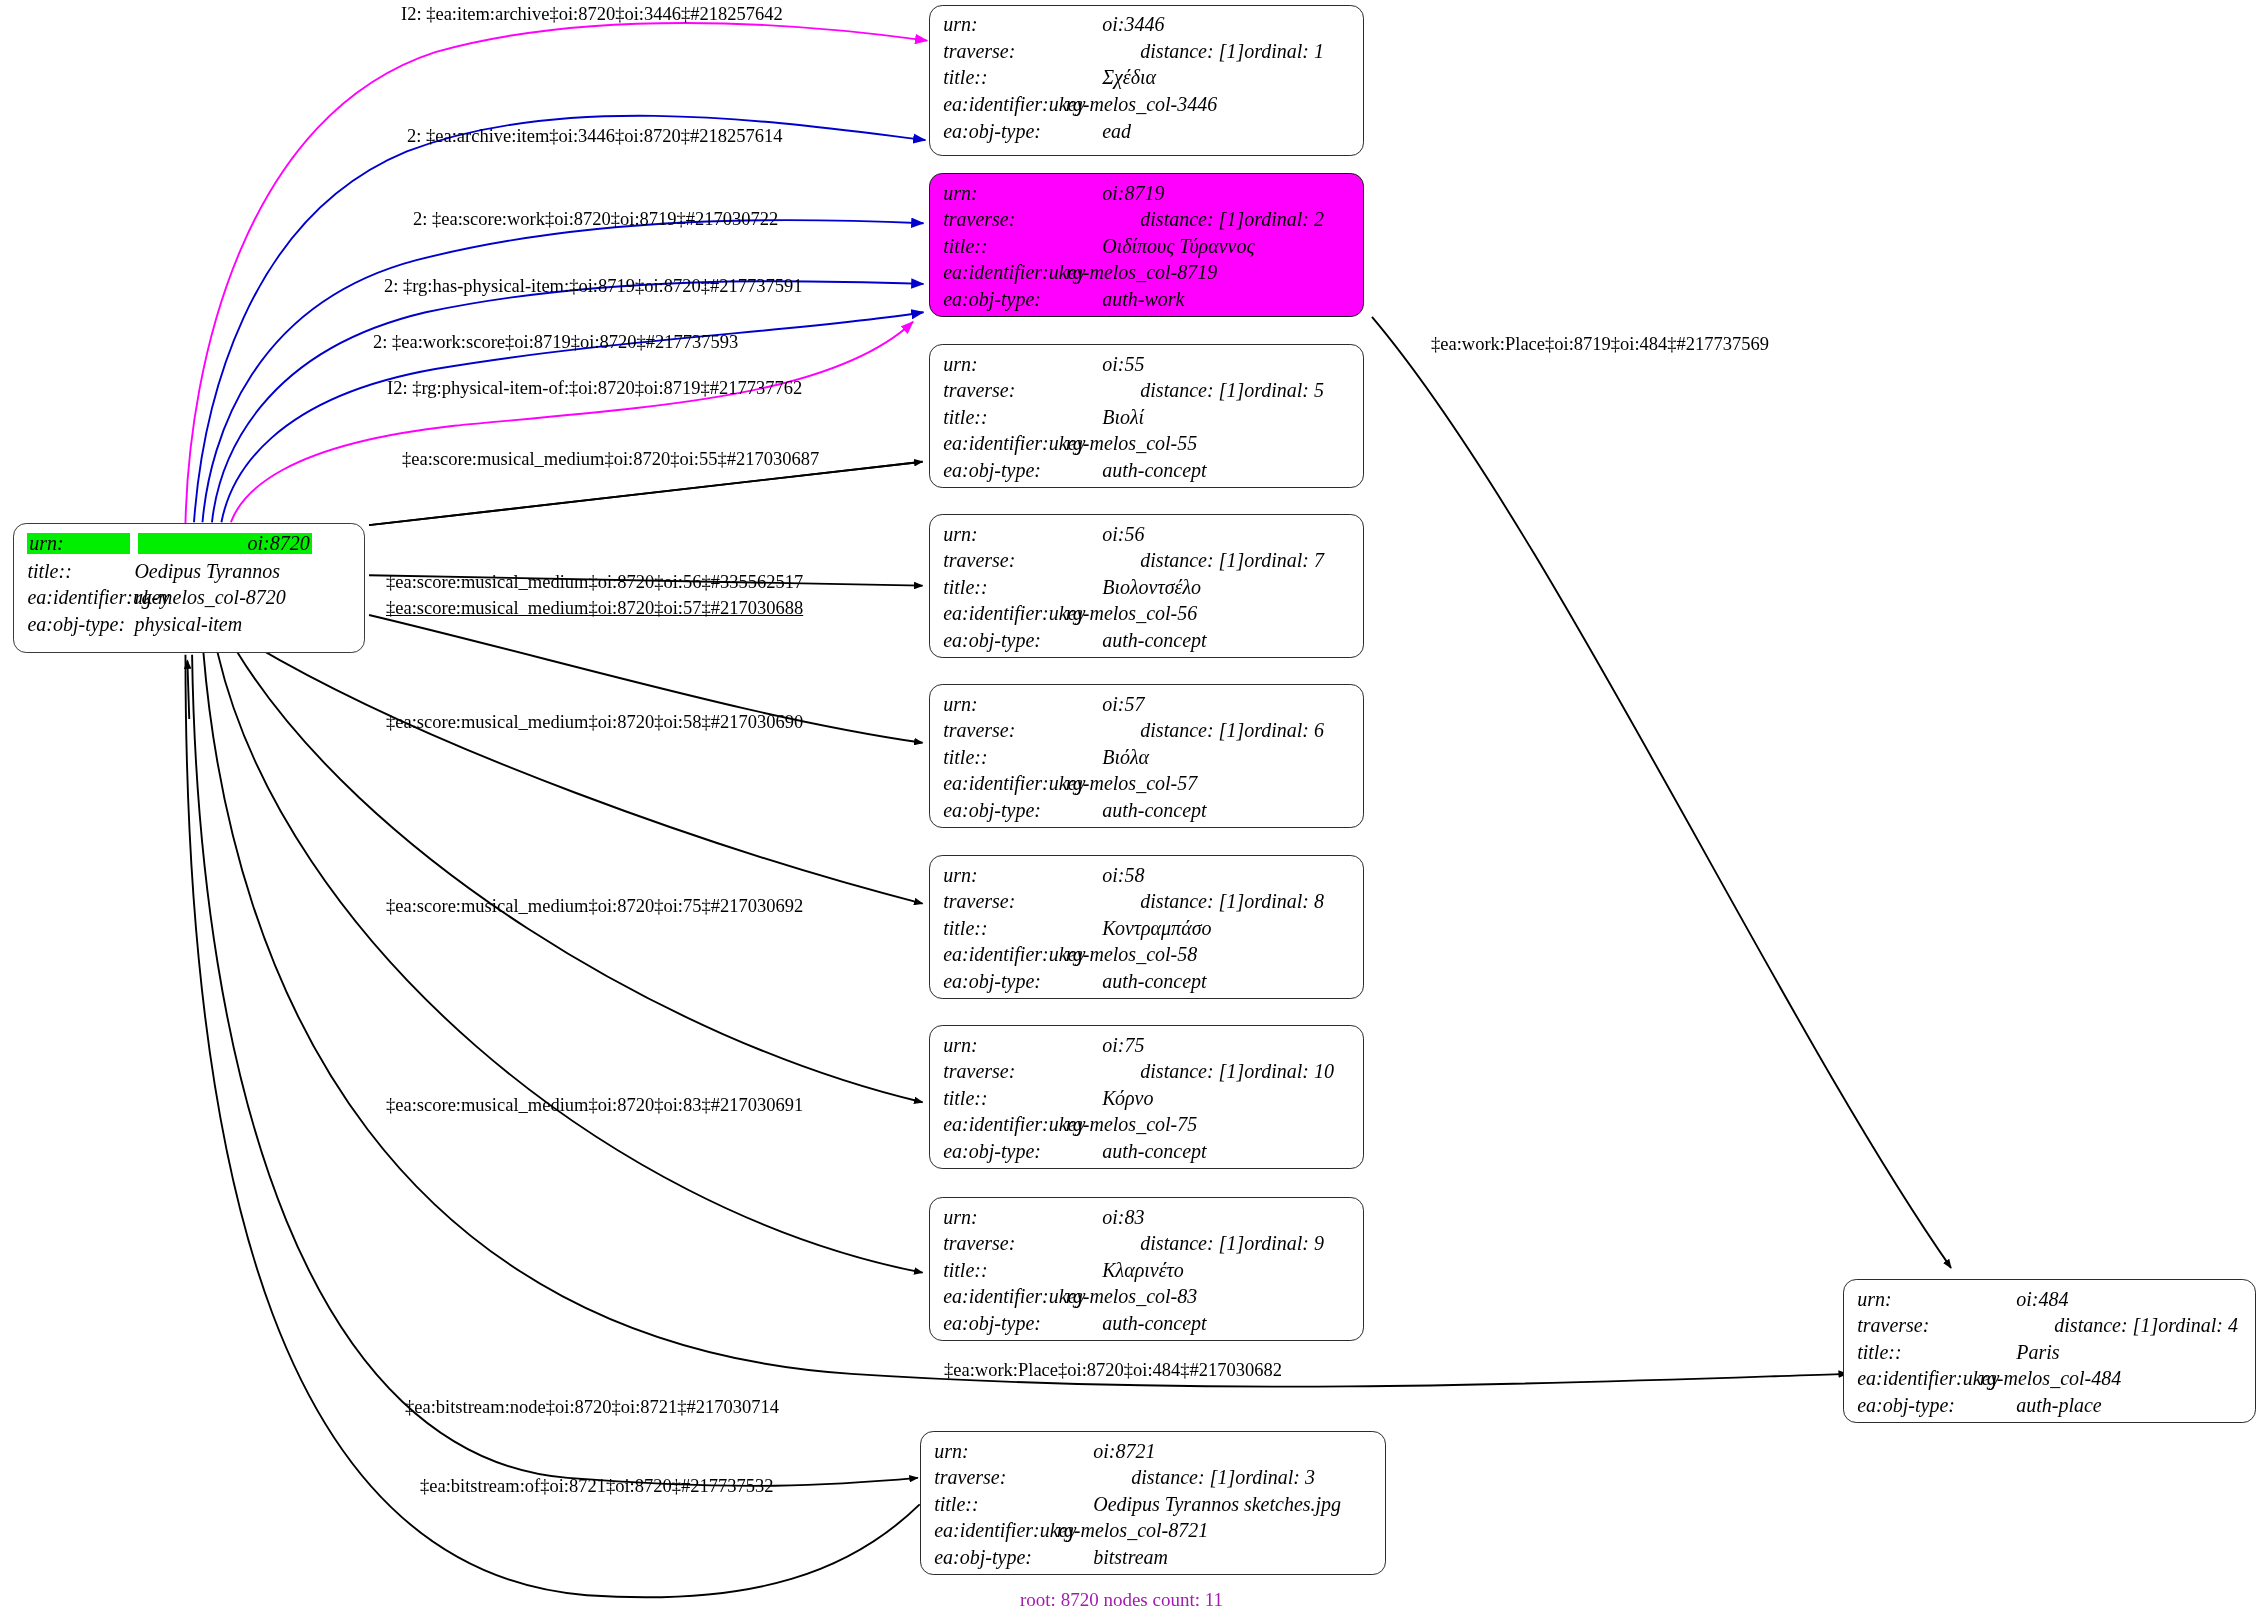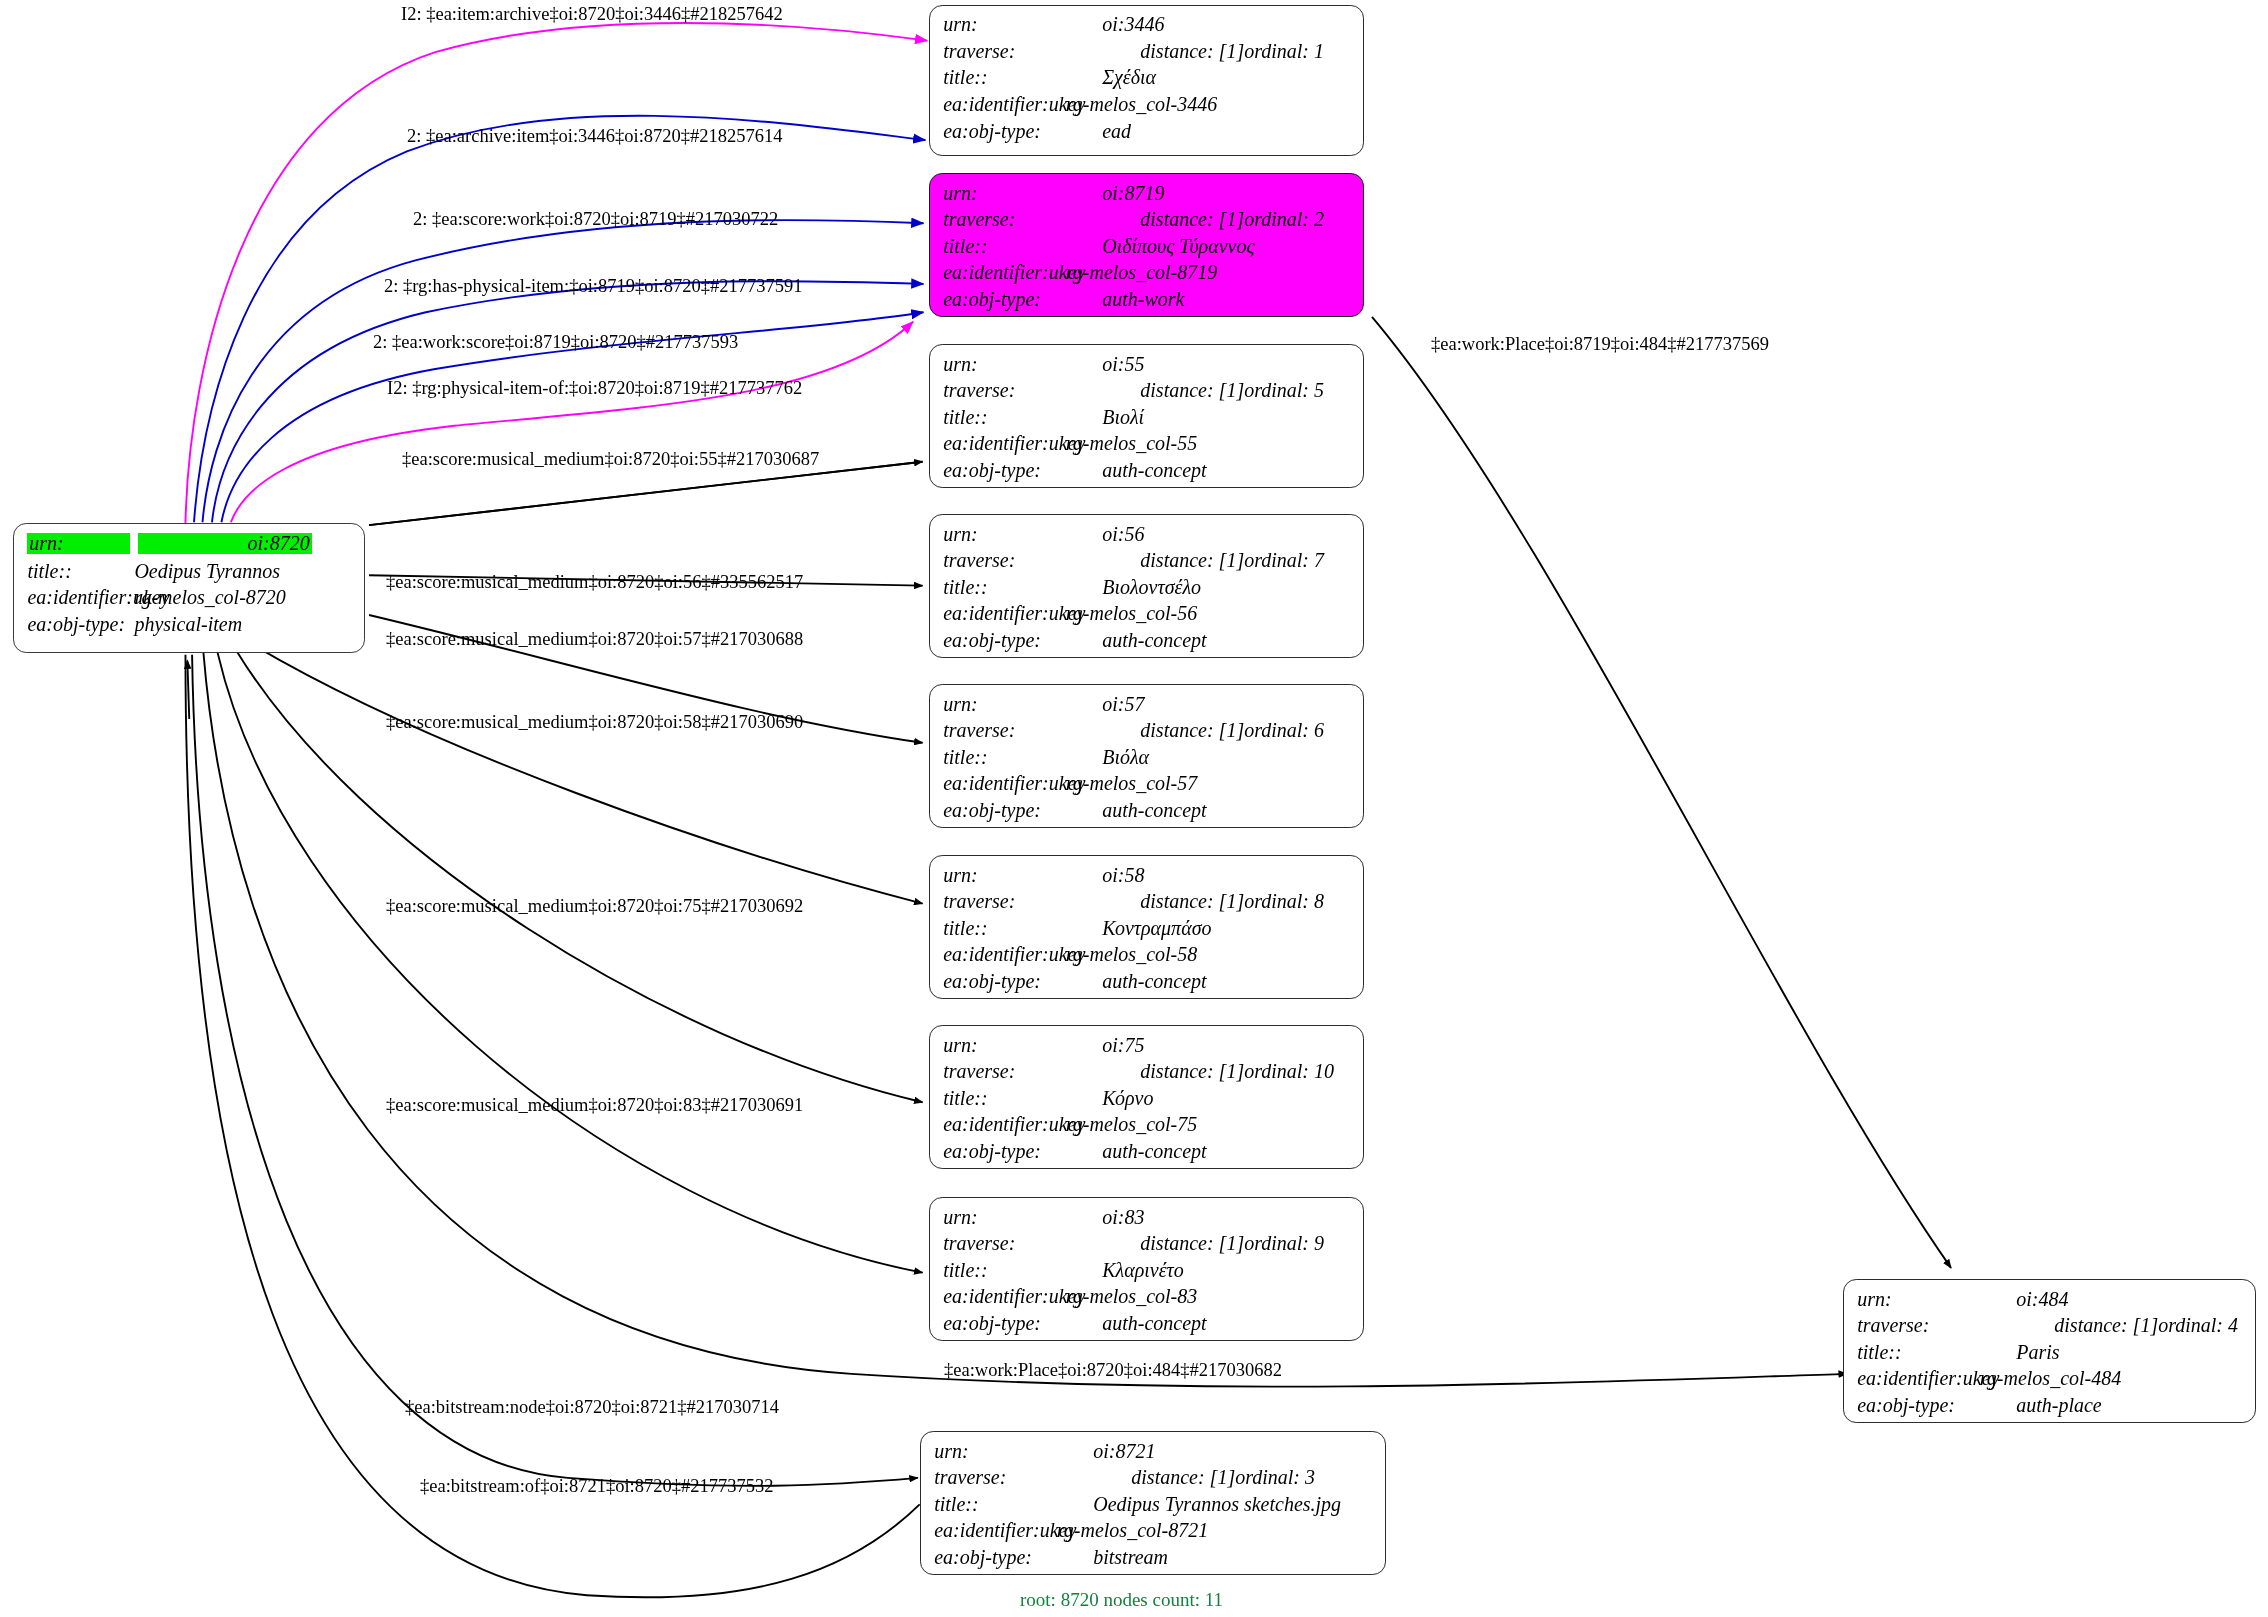--- a/index.html
+++ b/index.html
@@ -375,7 +375,7 @@
   <div class="elabel" style="left:387px;top:379px;">I2: ‡rg:physical-item-of:‡oi:8720‡oi:8719‡#217737762</div>
   <div class="elabel" style="left:402px;top:450px;">‡ea:score:musical_medium‡oi:8720‡oi:55‡#217030687</div>
   <div class="elabel" style="left:386px;top:573px;">‡ea:score:musical_medium‡oi:8720‡oi:56‡#335562517</div>
-  <div class="elabel" style="left:386px;top:630px;">‡ea:score:musical_medium‡oi:8720‡oi:57‡#217030688</div>
+  <div class="elabel" style="left:386px;top:599px;text-decoration:underline;">‡ea:score:musical_medium‡oi:8720‡oi:57‡#217030688</div>
   <div class="elabel" style="left:386px;top:713px;">‡ea:score:musical_medium‡oi:8720‡oi:58‡#217030690</div>
   <div class="elabel" style="left:386px;top:897px;">‡ea:score:musical_medium‡oi:8720‡oi:75‡#217030692</div>
   <div class="elabel" style="left:386px;top:1096px;text-align:center;">‡ea:score:musical_medium‡oi:8720‡oi:83‡#217030691</div>

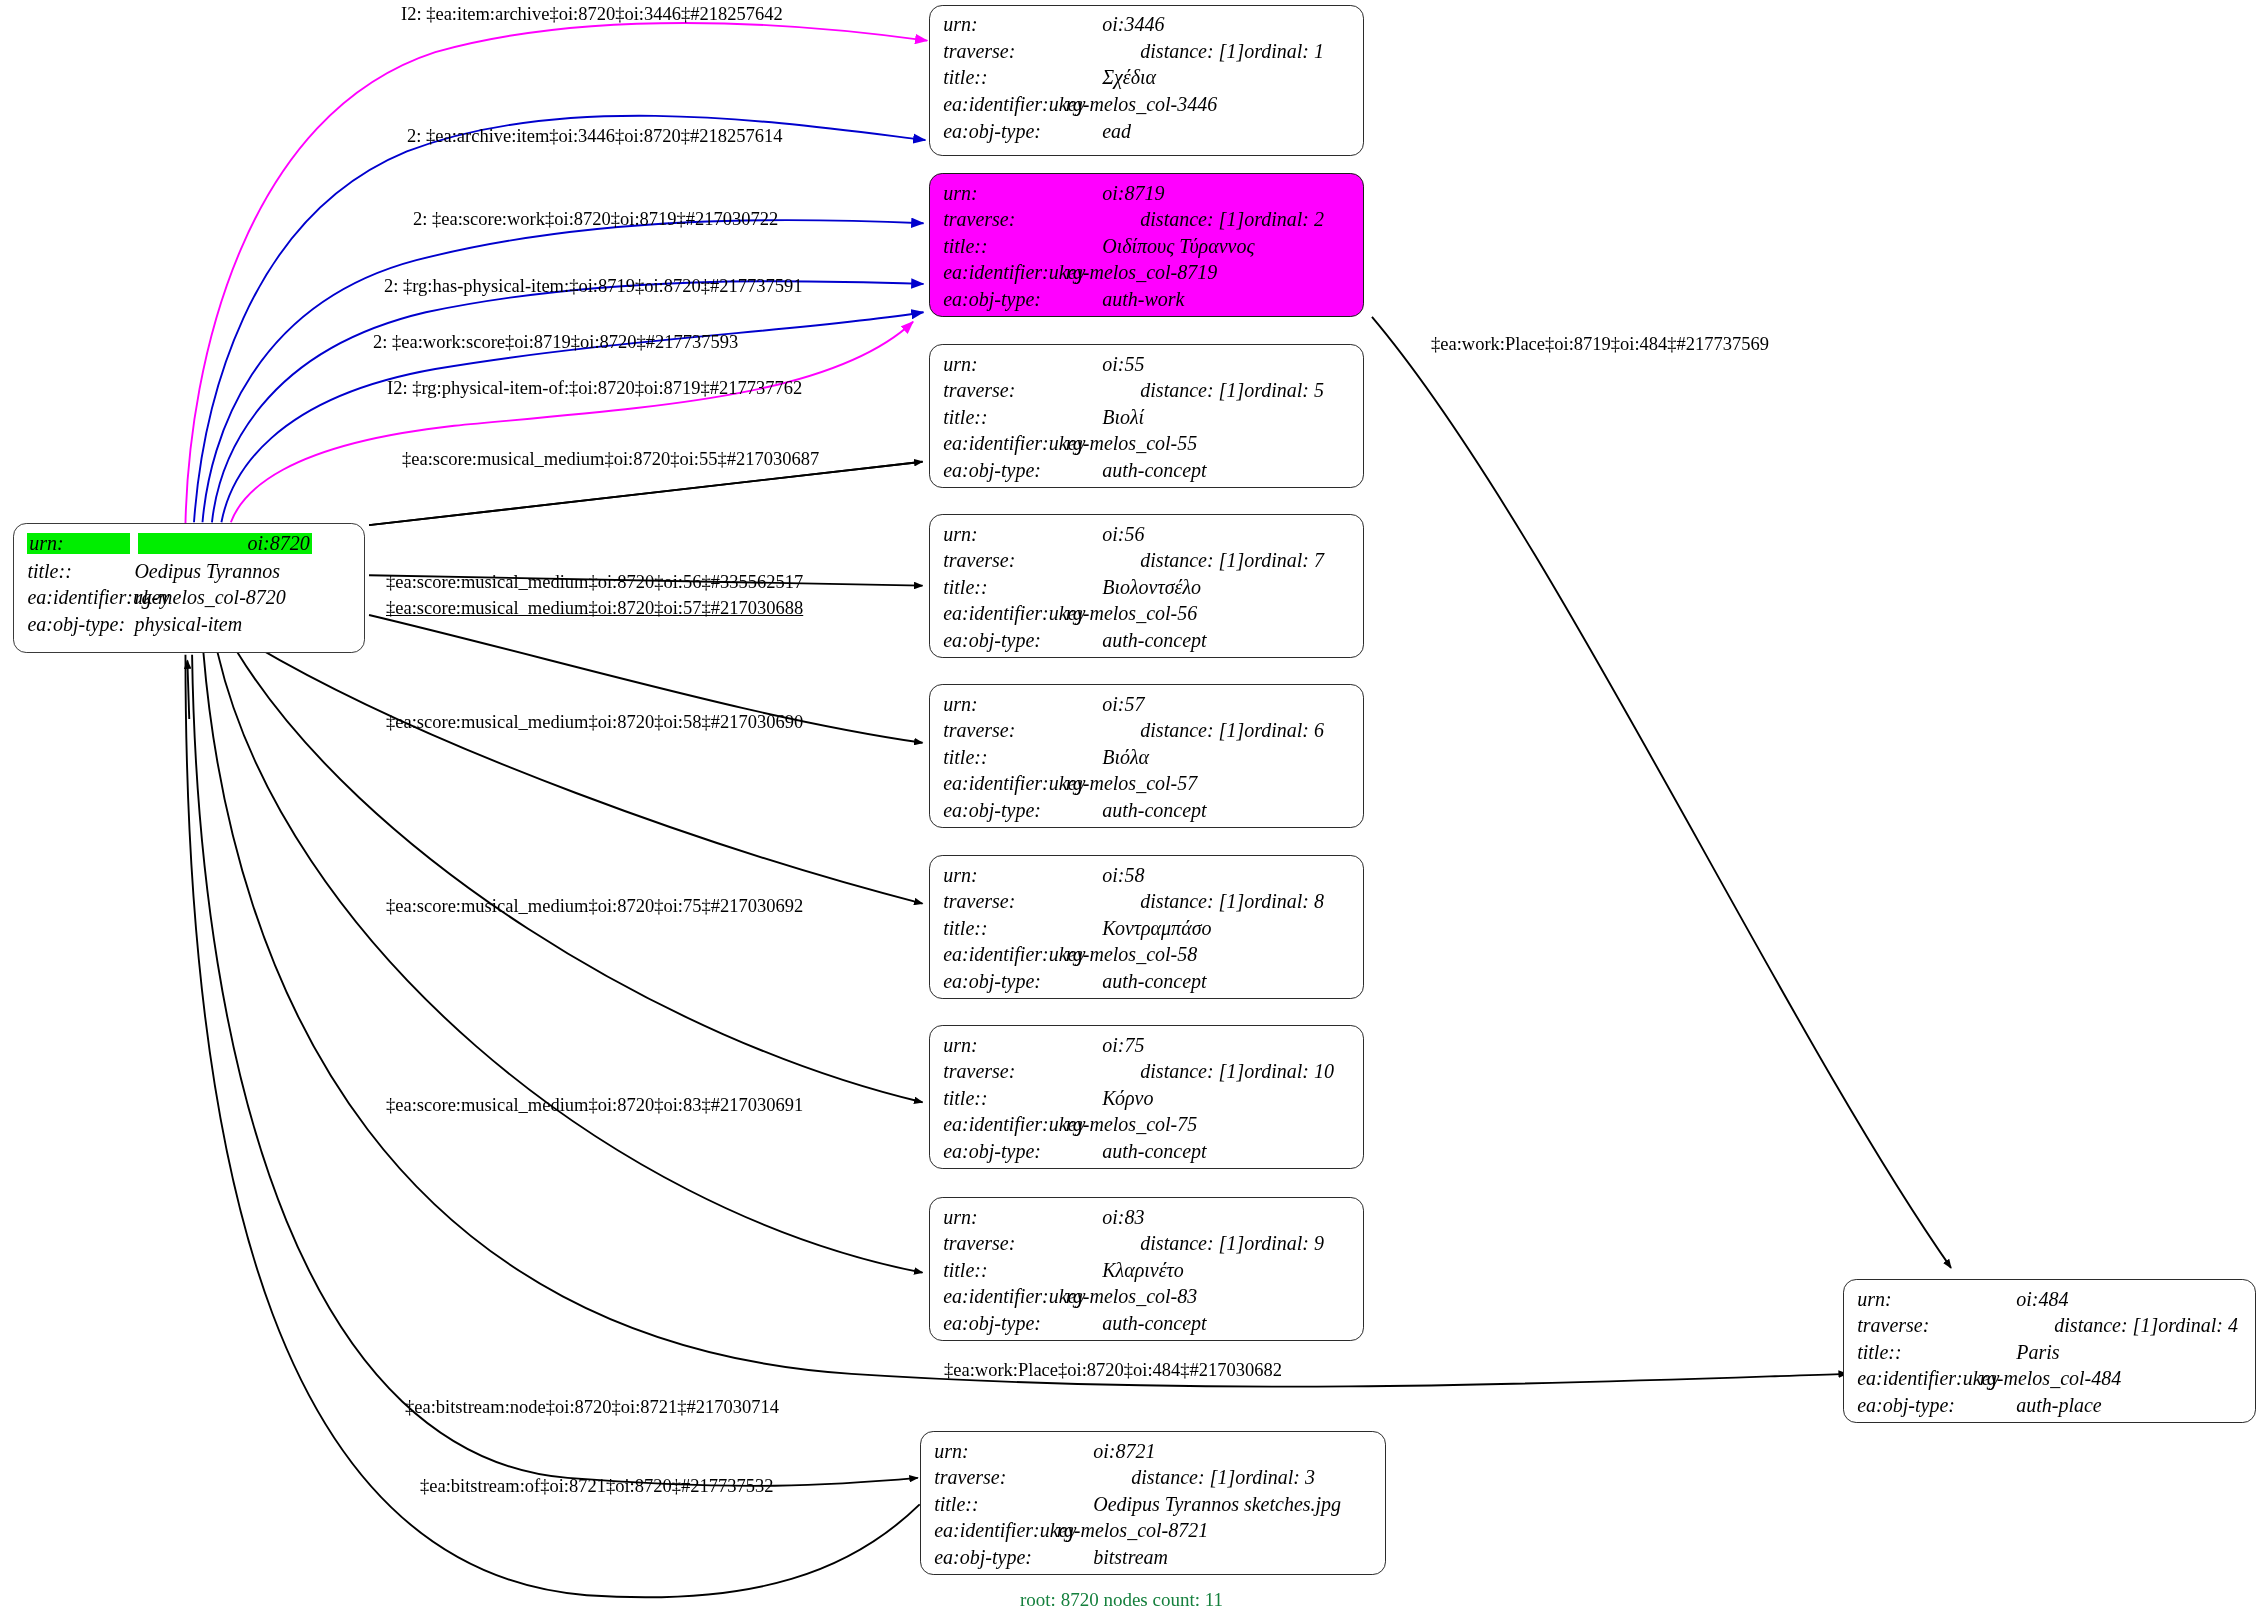--- a/index.html
+++ b/index.html
@@ -48,7 +48,7 @@
     position:absolute;
     font-size:19px;
     white-space:nowrap;
-    color:#15803d;
+    color:#a21caf;
   }
 </style>
 </head>

